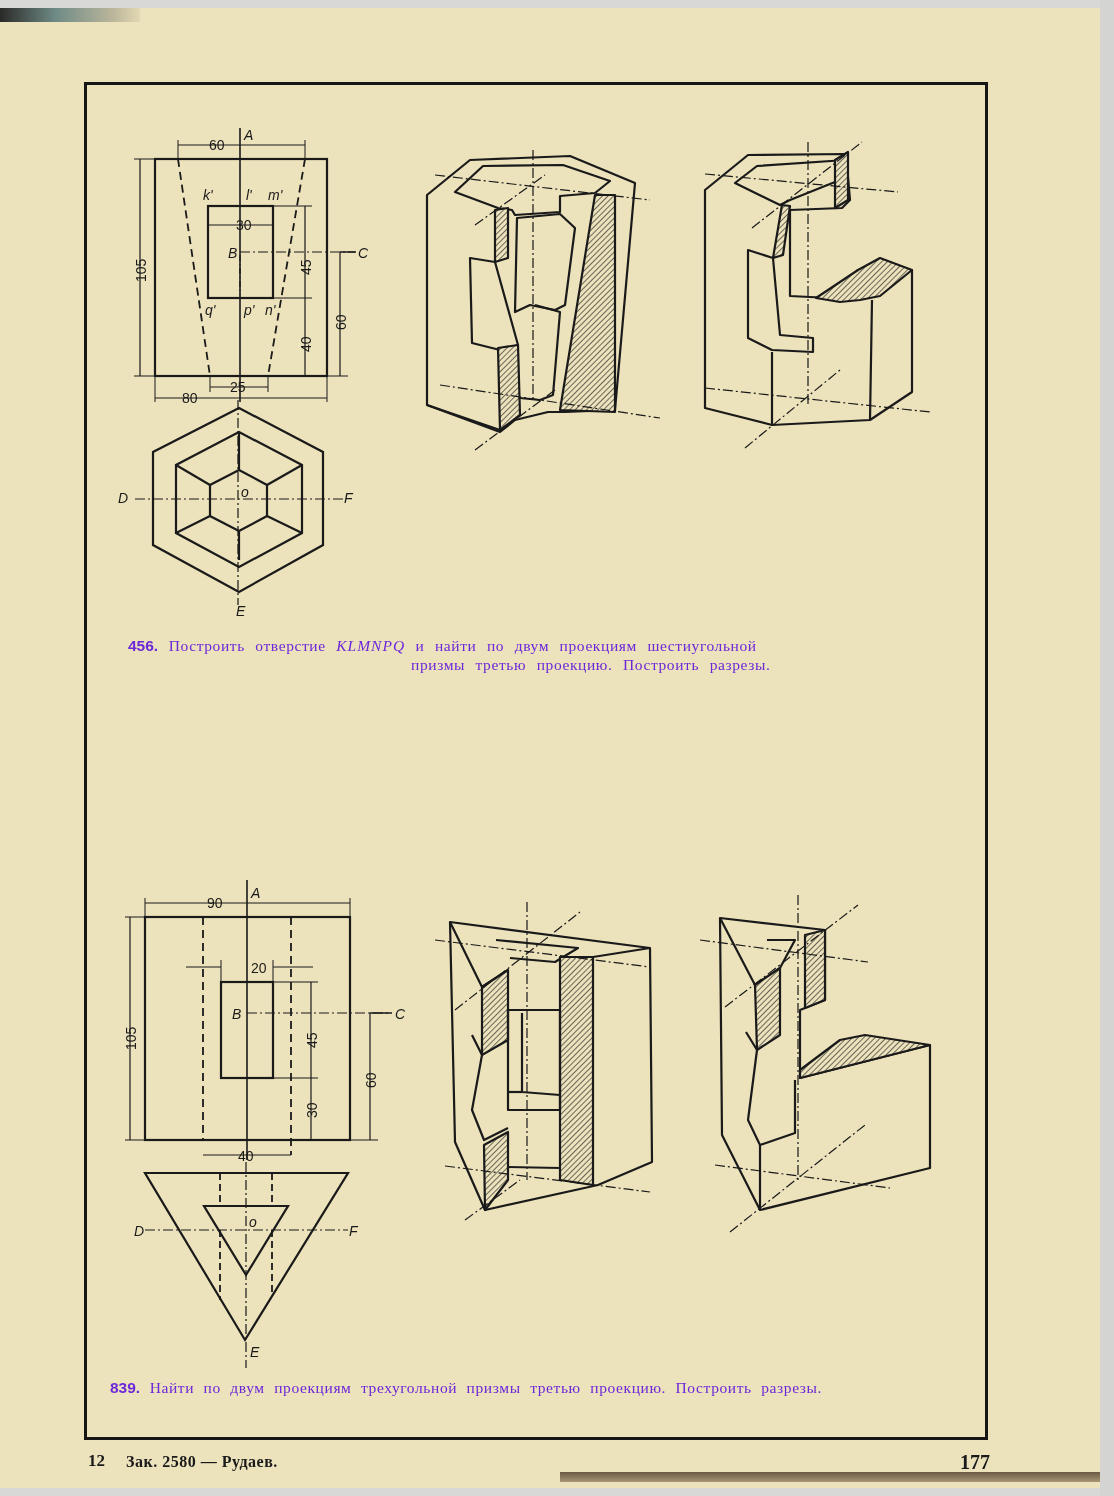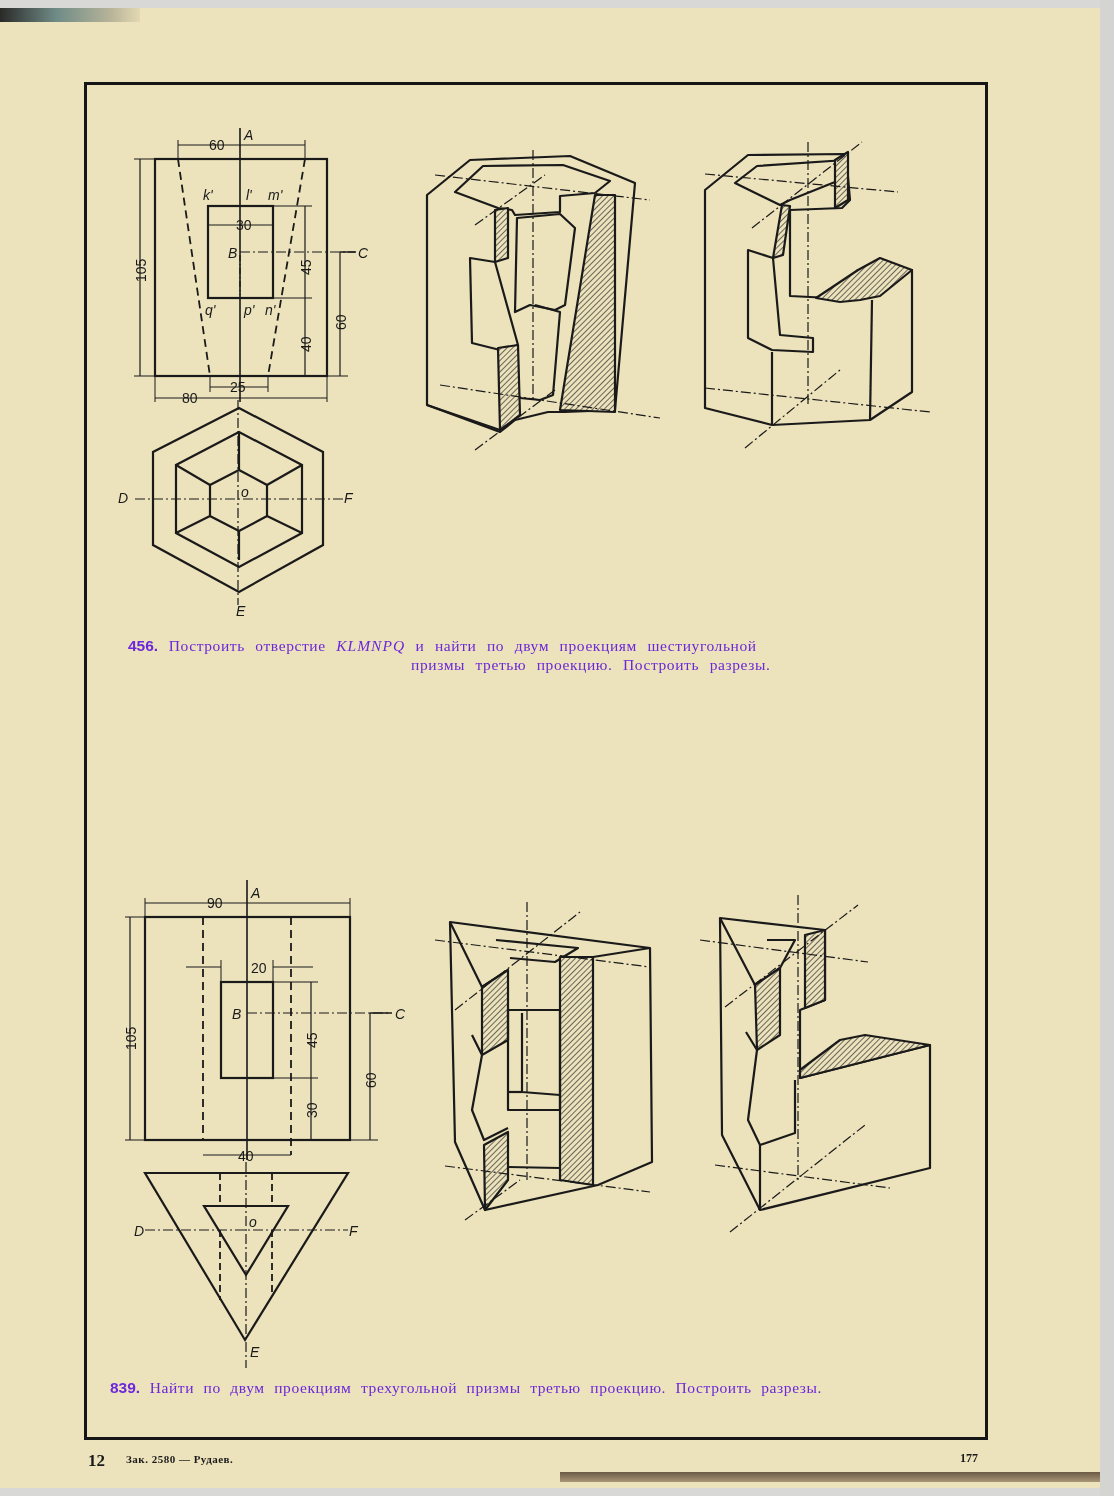--- a/index.html
+++ b/index.html
@@ -262,7 +262,7 @@
 </div>
 
 <div class="footer" style="left:88px; top:1451px; font-size:17px; font-weight:bold;">12</div>
-<div class="footer" style="left:126px; top:1453px; font-size:11px; font-weight:bold; letter-spacing:0.5px;">Зак. 2580 — Рудаев.</div>
+<div class="footer" style="left:126px; top:1453px; font-size:16px; font-weight:bold; letter-spacing:0.5px;">Зак. 2580 — Рудаев.</div>
 <div class="footer" style="left:960px; top:1451px; font-size:12px; font-weight:bold;">177</div>
 
 </body></html>

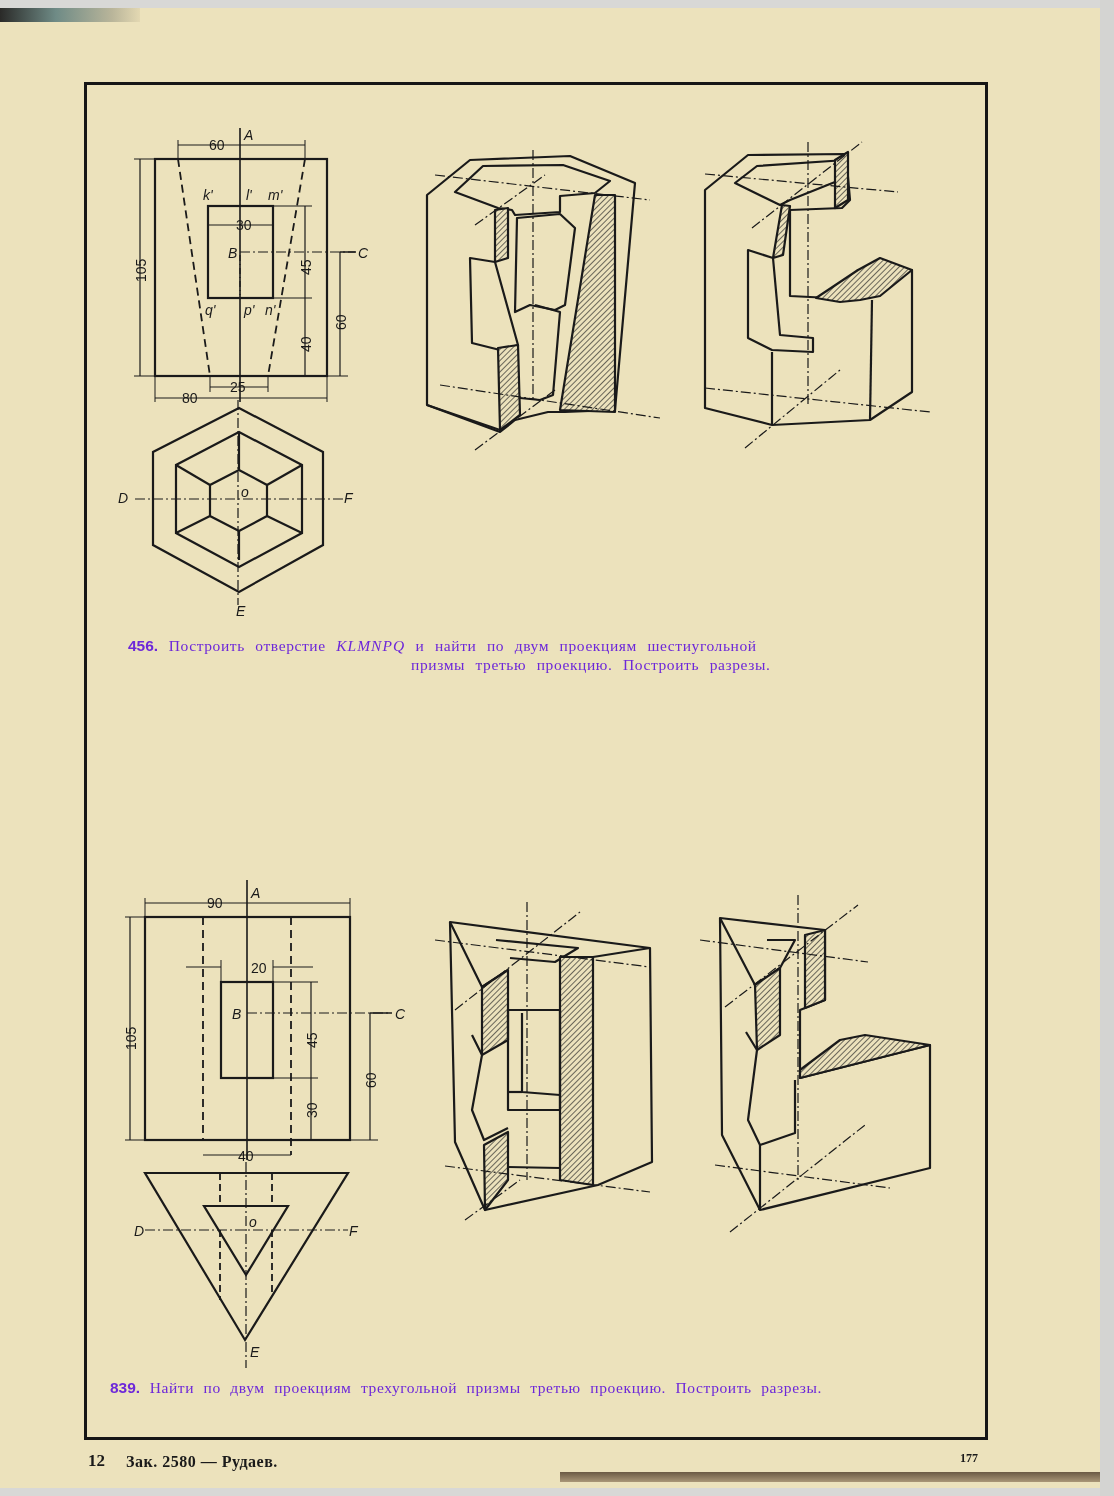--- a/index.html
+++ b/index.html
@@ -263,6 +263,6 @@
 
 <div class="footer" style="left:88px; top:1451px; font-size:17px; font-weight:bold;">12</div>
 <div class="footer" style="left:126px; top:1453px; font-size:16px; font-weight:bold; letter-spacing:0.5px;">Зак. 2580 — Рудаев.</div>
-<div class="footer" style="left:960px; top:1451px; font-size:12px; font-weight:bold;">177</div>
+<div class="footer" style="left:960px; top:1451px; font-size:20px; font-weight:bold;">177</div>
 
 </body></html>

